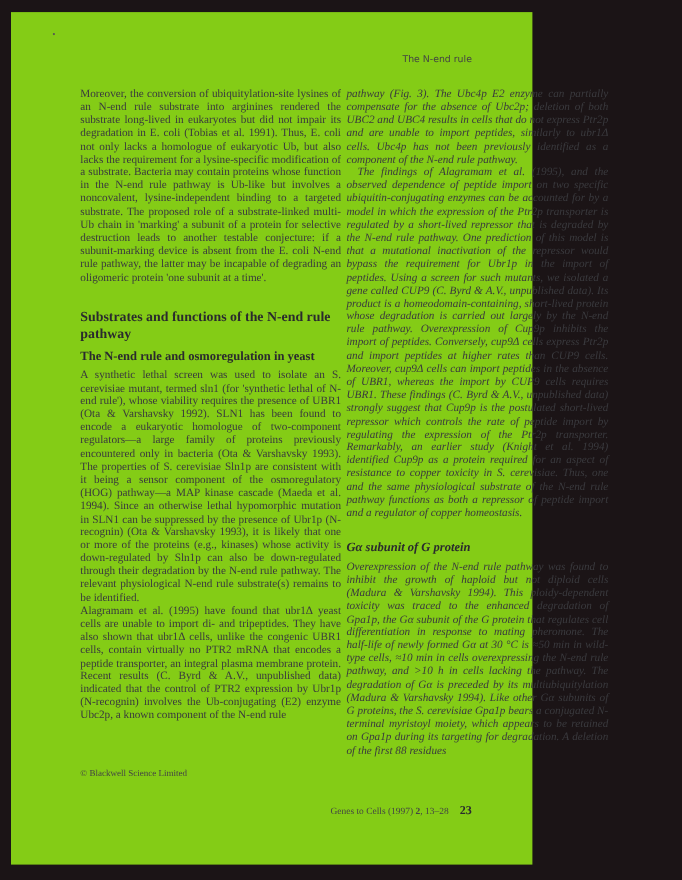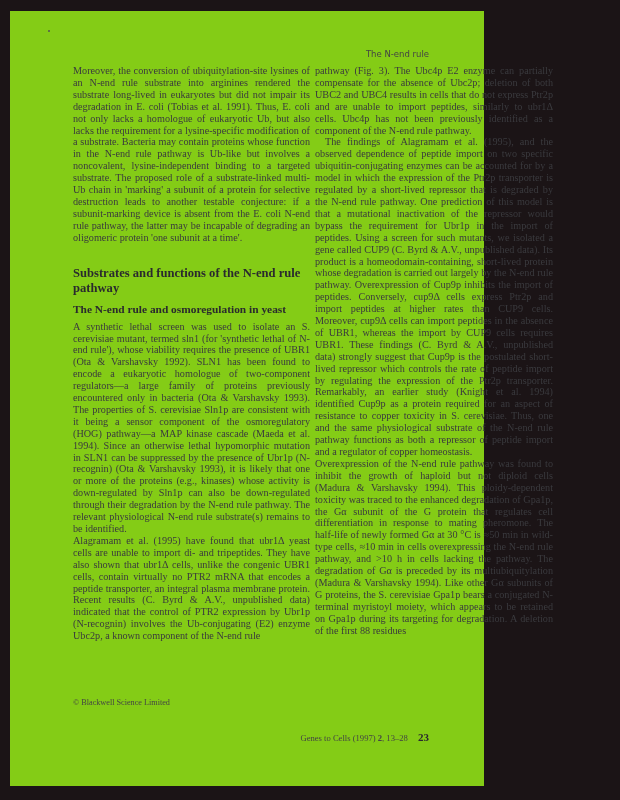--- a/index.html
+++ b/index.html
@@ -7,7 +7,7 @@
   .page { position:absolute; left:10px; top:11px; width:474px; height:775px; background:#84cc16; }
   .dot { position:absolute; width:2px; height:2px; background:#555; border-radius:1px; }
   .running-head { position:absolute; right:55px; top:38px; font-family:"DejaVu Sans", sans-serif; font-size:8.5px; color:#444; }
-  .col { position:absolute; top:54px; width:237px; font-family:"Liberation Serif", serif; font-size:10.2px; line-height:11.9px; color:#3a3a3e; text-align:justify; hyphens:none; }
+  .col { position:absolute; top:69px; width:237px; font-family:"Liberation Serif", serif; font-size:10.2px; line-height:11.9px; color:#3a3a3e; text-align:justify; hyphens:none; }
   .col.left { left:63px; }
   .col.right { left:305px; width:238px; }
   .col p { margin:0; }

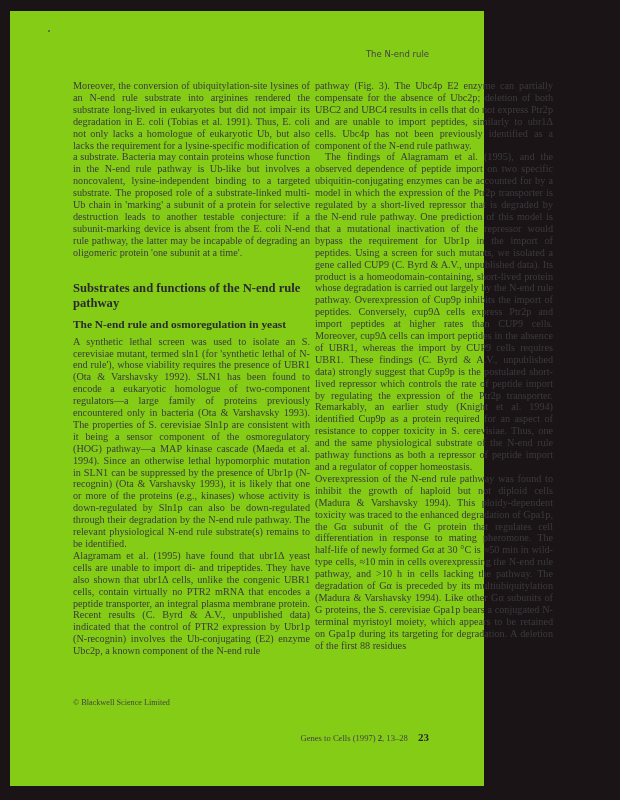--- a/index.html
+++ b/index.html
@@ -9,7 +9,7 @@
   .running-head { position:absolute; right:55px; top:38px; font-family:"DejaVu Sans", sans-serif; font-size:8.5px; color:#444; }
   .col { position:absolute; top:69px; width:237px; font-family:"Liberation Serif", serif; font-size:10.2px; line-height:11.9px; color:#3a3a3e; text-align:justify; hyphens:none; }
   .col.left { left:63px; }
-  .col.right { left:305px; width:238px; }
+  .col.right { left:305px; width:238px;font-style:italic; }
   .col p { margin:0; }
   .col p.indent { text-indent:10px; }
   .h1 { font-family:Liberation Serif, serif; font-weight:bold; font-size:12.6px; line-height:15px; color:#2a2a2e; margin:22px 0 6px 0; text-align:left; }

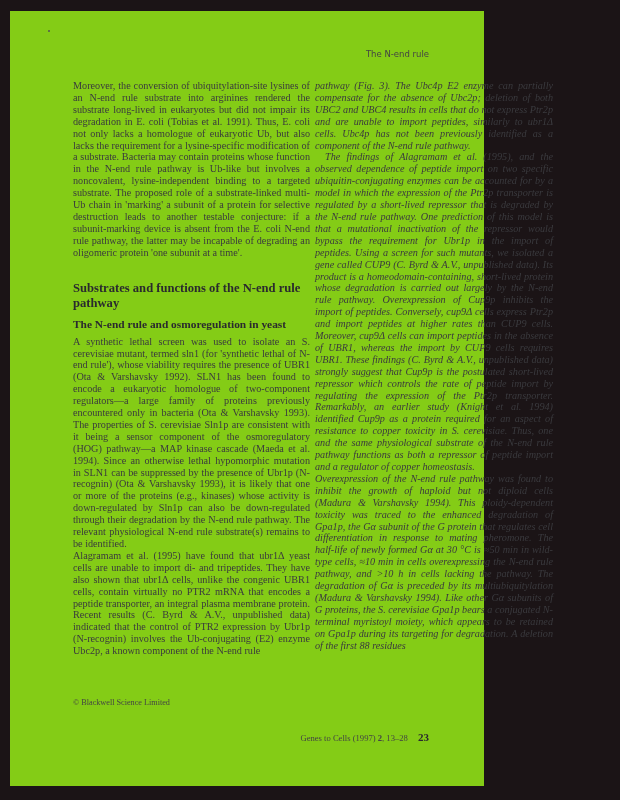--- a/index.html
+++ b/index.html
@@ -38,6 +38,7 @@
   <div class="col right">
     <p>pathway (Fig. 3). The Ubc4p E2 enzyme can partially compensate for the absence of Ubc2p; deletion of both UBC2 and UBC4 results in cells that do not express Ptr2p and are unable to import peptides, similarly to ubr1Δ cells. Ubc4p has not been previously identified as a component of the N-end rule pathway.</p>
     <p class="indent">The findings of Alagramam et al. (1995), and the observed dependence of peptide import on two specific ubiquitin-conjugating enzymes can be accounted for by a model in which the expression of the Ptr2p transporter is regulated by a short-lived repressor that is degraded by the N-end rule pathway. One prediction of this model is that a mutational inactivation of the repressor would bypass the requirement for Ubr1p in the import of peptides. Using a screen for such mutants, we isolated a gene called CUP9 (C. Byrd &amp; A.V., unpublished data). Its product is a homeodomain-containing, short-lived protein whose degradation is carried out largely by the N-end rule pathway. Overexpression of Cup9p inhibits the import of peptides. Conversely, cup9Δ cells express Ptr2p and import peptides at higher rates than CUP9 cells. Moreover, cup9Δ cells can import peptides in the absence of UBR1, whereas the import by CUP9 cells requires UBR1. These findings (C. Byrd &amp; A.V., unpublished data) strongly suggest that Cup9p is the postulated short-lived repressor which controls the rate of peptide import by regulating the expression of the Ptr2p transporter. Remarkably, an earlier study (Knight et al. 1994) identified Cup9p as a protein required for an aspect of resistance to copper toxicity in S. cerevisiae. Thus, one and the same physiological substrate of the N-end rule pathway functions as both a repressor of peptide import and a regulator of copper homeostasis.</p>
+    <div class="h2 spaced">Gα subunit of G protein</div>
     <p>Overexpression of the N-end rule pathway was found to inhibit the growth of haploid but not diploid cells (Madura &amp; Varshavsky 1994). This ploidy-dependent toxicity was traced to the enhanced degradation of Gpa1p, the Gα subunit of the G protein that regulates cell differentiation in response to mating pheromone. The half-life of newly formed Gα at 30 °C is ≈50 min in wild-type cells, ≈10 min in cells overexpressing the N-end rule pathway, and &gt;10 h in cells lacking the pathway. The degradation of Gα is preceded by its multiubiquitylation (Madura &amp; Varshavsky 1994). Like other Gα subunits of G proteins, the S. cerevisiae Gpa1p bears a conjugated N-terminal myristoyl moiety, which appears to be retained on Gpa1p during its targeting for degradation. A deletion of the first 88 residues</p>
   </div>
 

